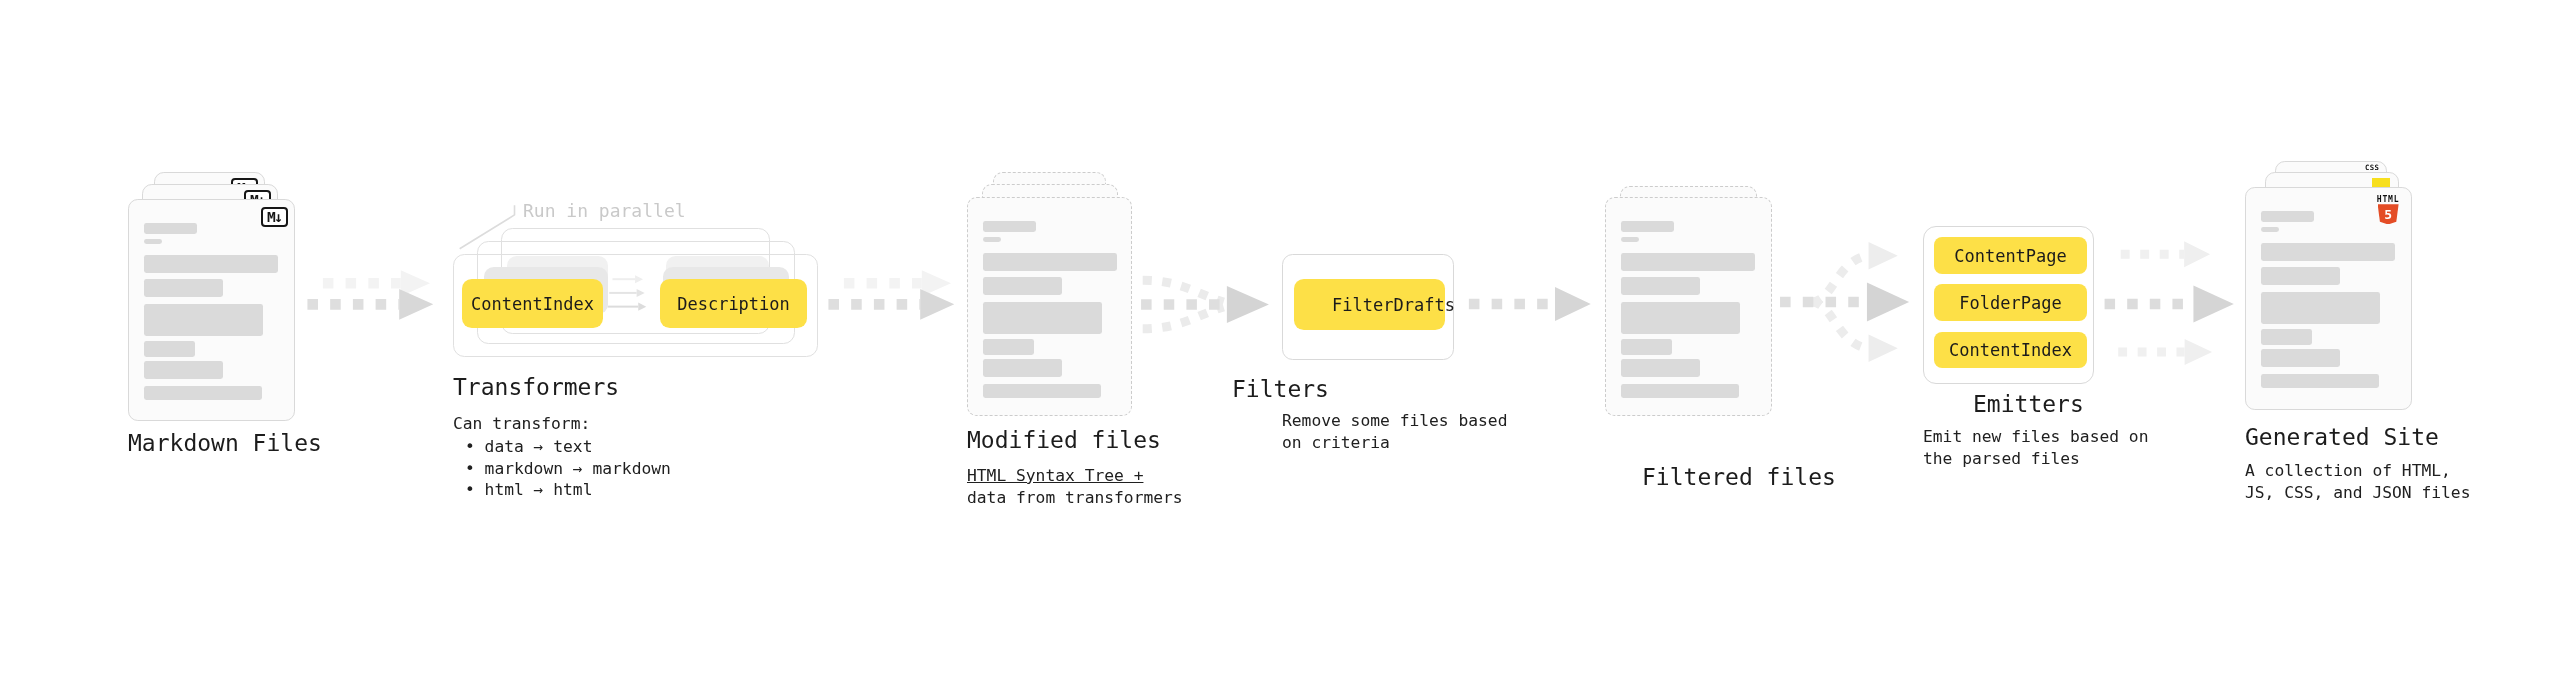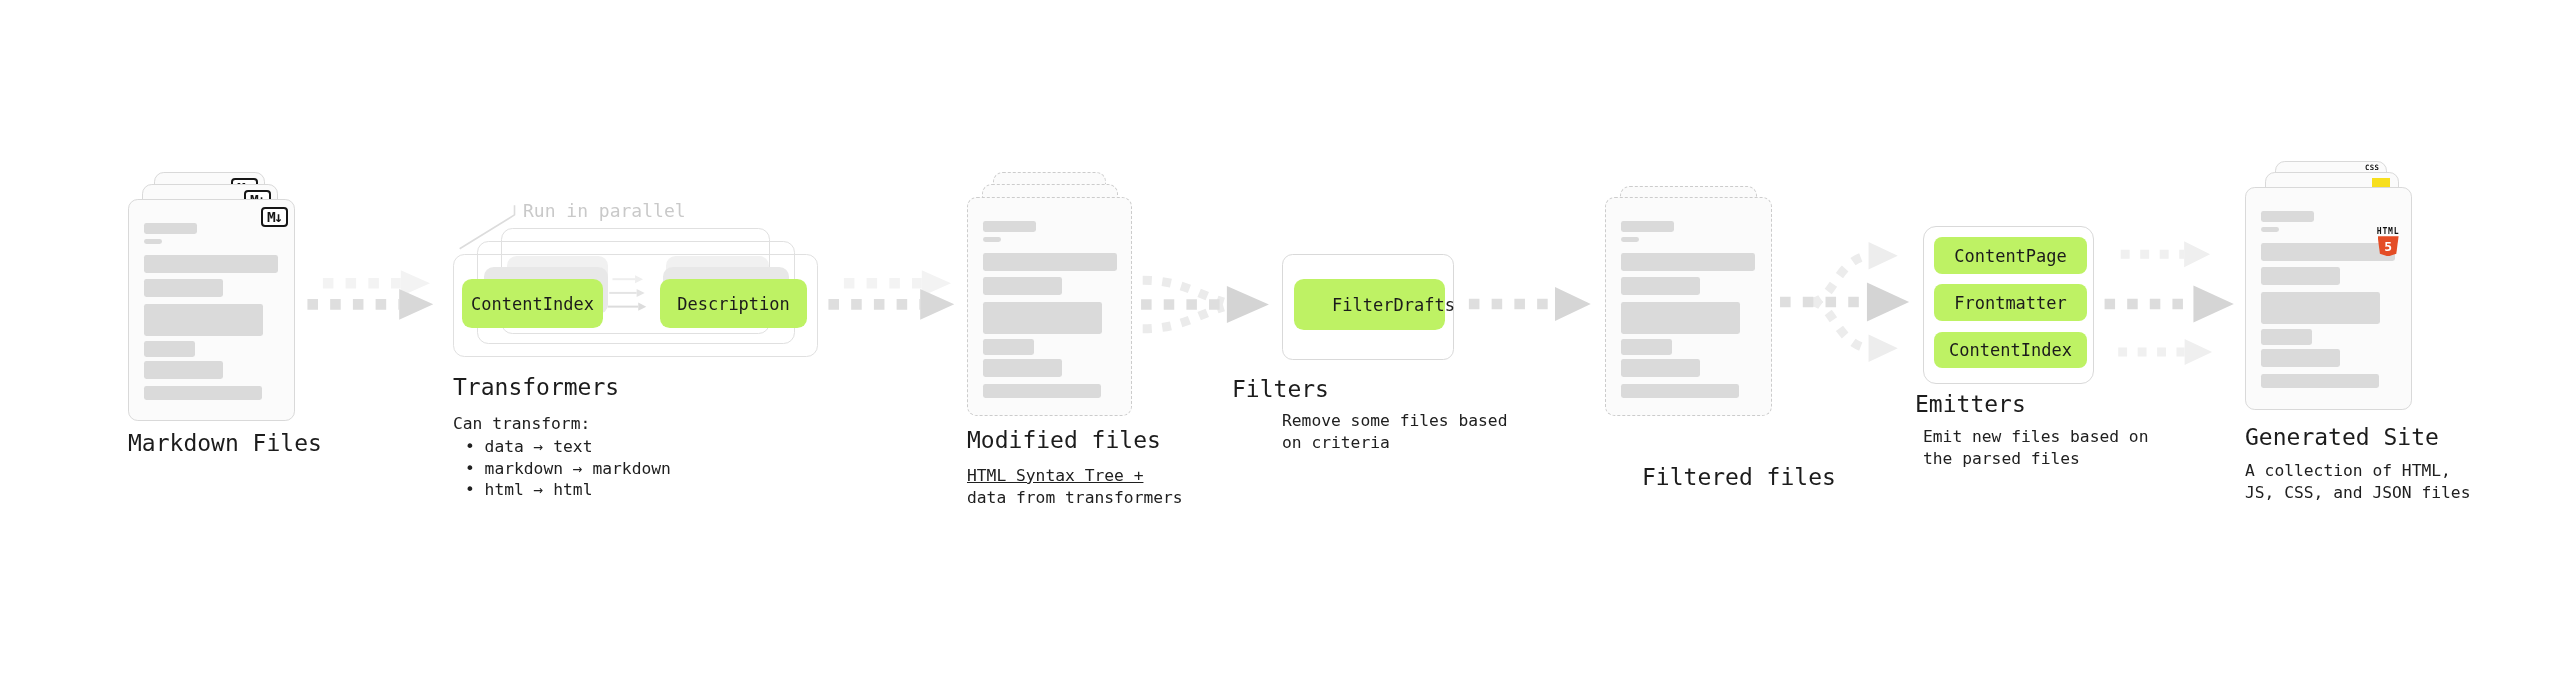--- a/index.html
+++ b/index.html
@@ -28,7 +28,7 @@
   .csst{font-size:7.3px;font-weight:bold;color:#111;letter-spacing:0.4px;line-height:1;}
   .cssu{width:14.6px;height:3.3px;background:#2965f1;margin:0.8px auto 0;}
   .jsb{position:absolute;width:18px;height:11.4px;background:#f7df1e;}
-  .html5b{position:absolute;width:36px;text-align:center;margin-top:32px;}
+  .html5b{position:absolute;width:36px;text-align:center;}
   .h5t{font-size:8.1px;font-weight:bold;color:#111;letter-spacing:0.8px;line-height:1;}
   .h5s{width:21px;height:20.3px;margin:1.6px auto 0;background:#e44d26;color:#fff;font-size:13px;font-weight:bold;
        display:flex;align-items:center;justify-content:center;

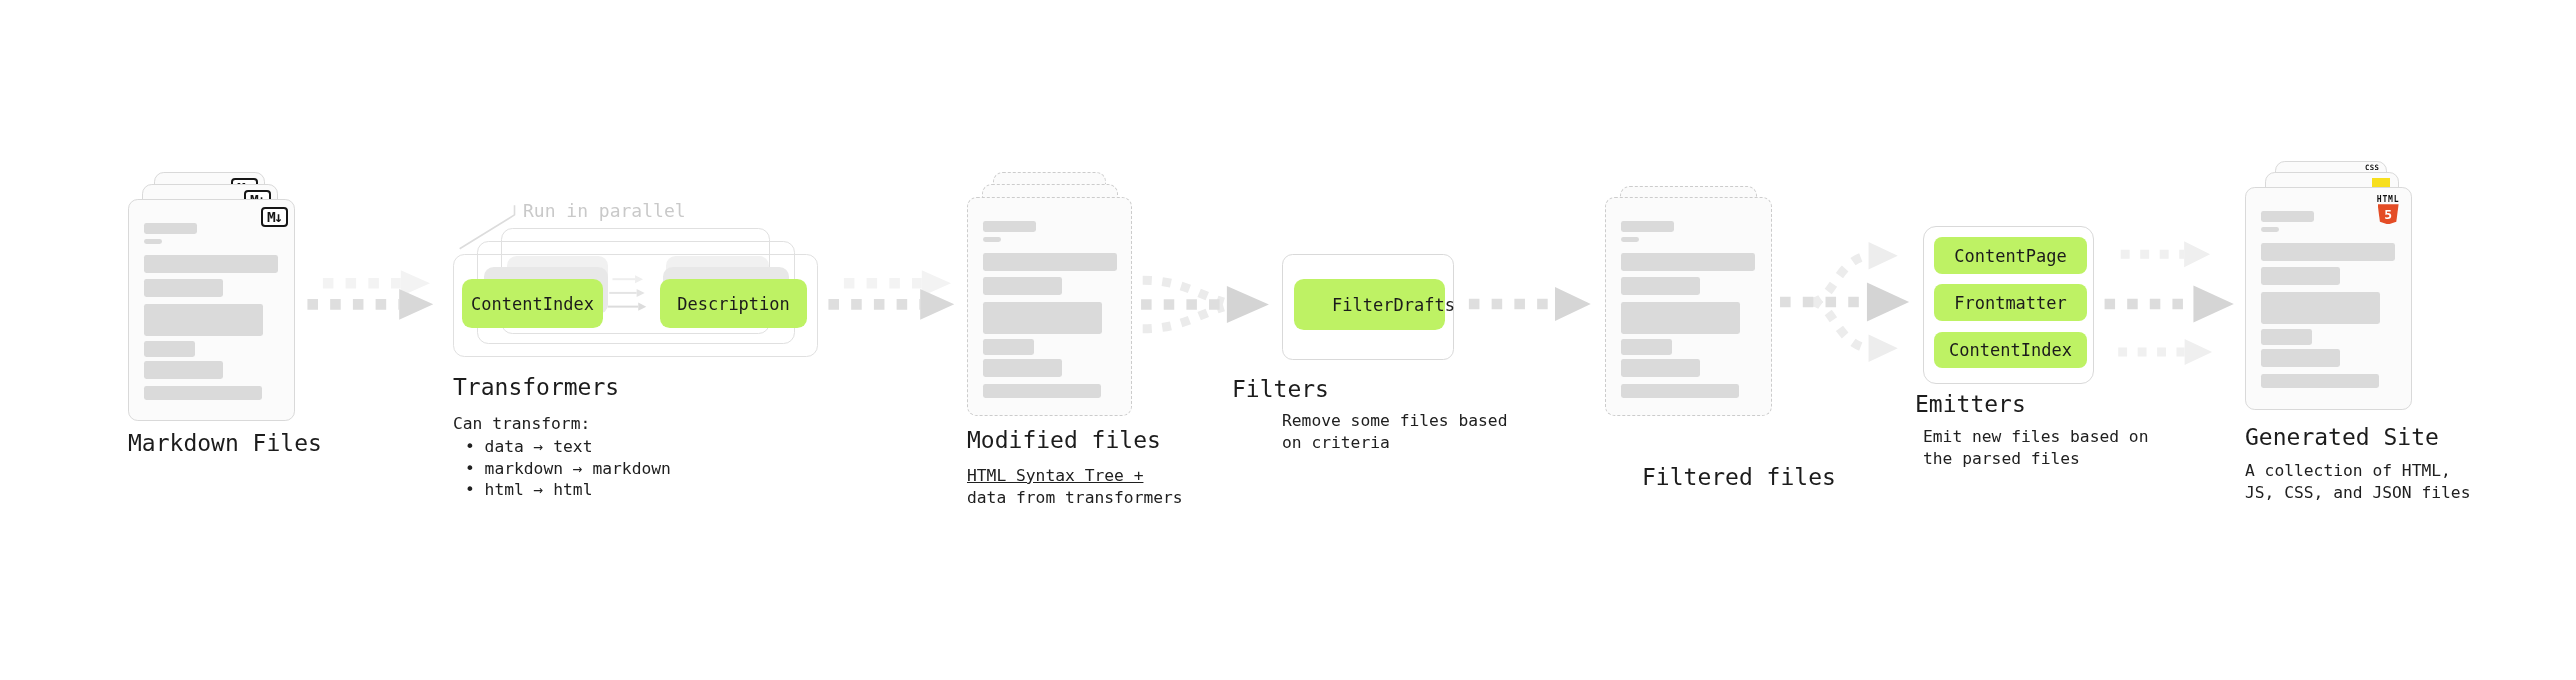--- a/index.html
+++ b/index.html
@@ -36,7 +36,7 @@
   
   .obox{position:absolute;border:1.6px solid #e0e0e0;border-radius:11.4px;box-sizing:border-box;background:transparent;}
   .sbox{position:absolute;border:1.6px solid #d9d9d9;border-radius:10.6px;box-sizing:border-box;background:#ffffff;}
-  .pill{position:absolute;background:#bef264;border-radius:9.8px;box-sizing:border-box;
+  .pill{position:absolute;background:#fde047;border-radius:9.8px;box-sizing:border-box;
         display:flex;align-items:center;justify-content:center;font-size:17px;color:#1b1b1b;white-space:nowrap;}
   .pill.g1{background:#e8e8e8;}
   .pill.g2{background:#f1f1f1;}

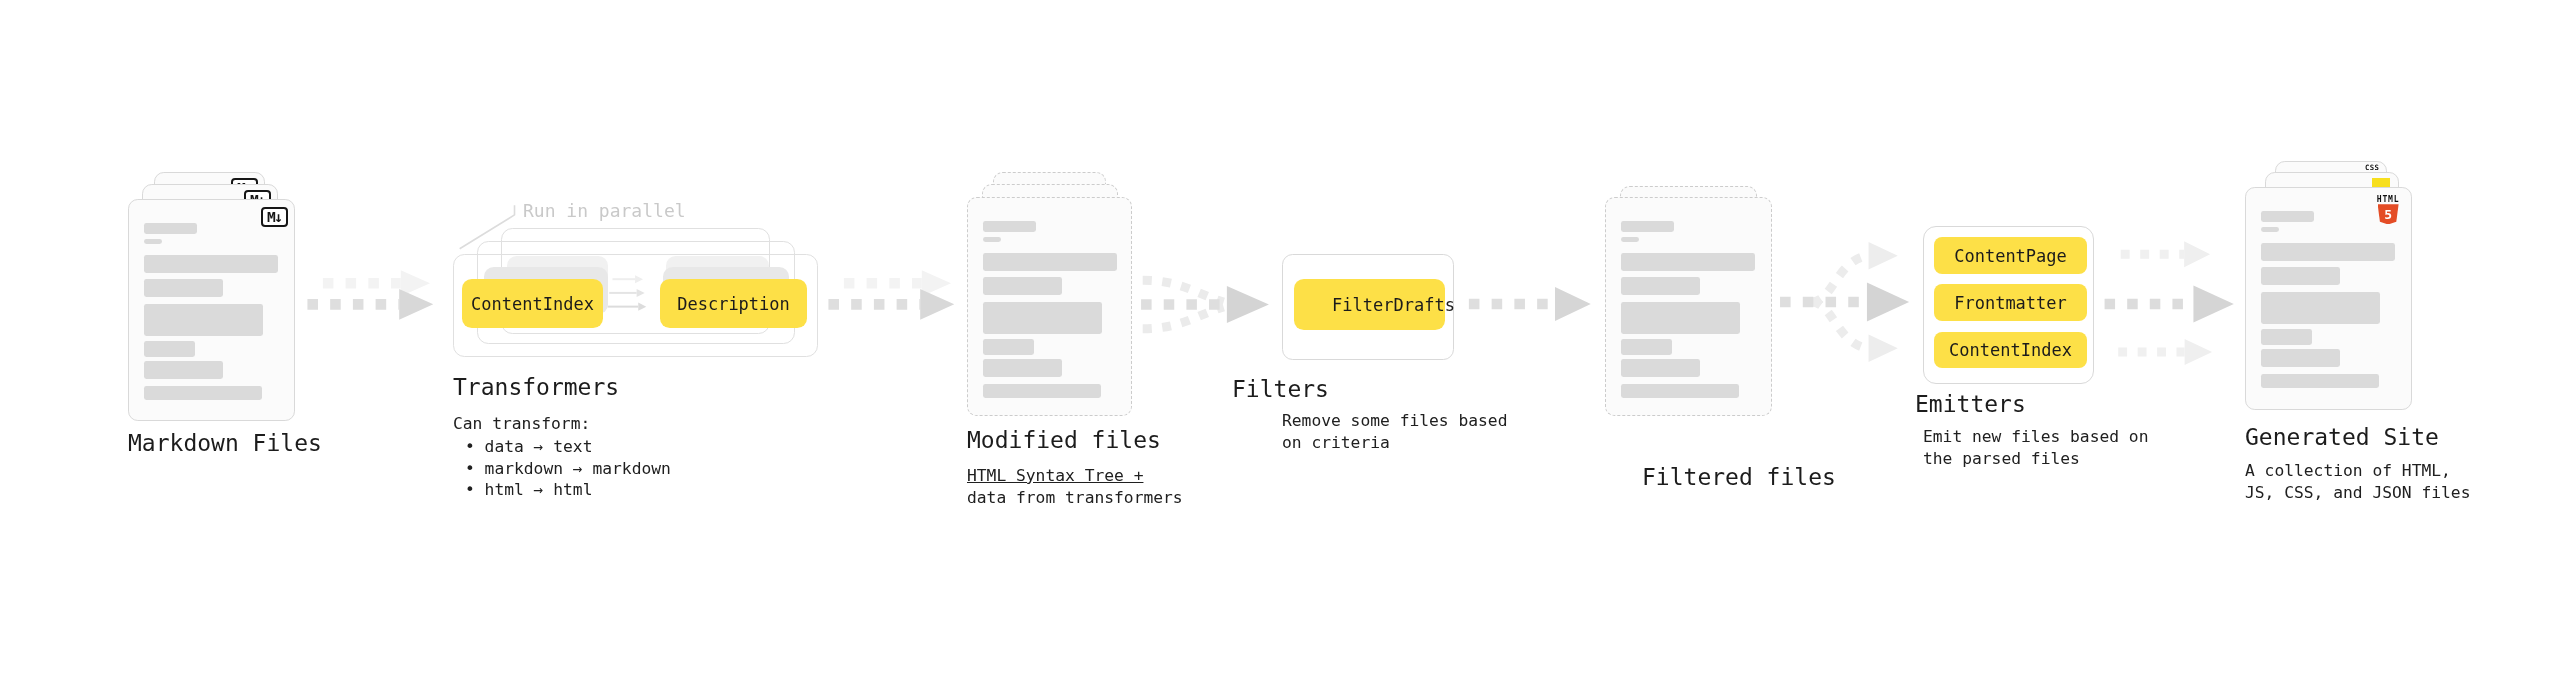--- a/index.html
+++ b/index.html
@@ -193,7 +193,7 @@
   <div>
     <div class="sbox" style="left:1923px;top:226px;width:171px;height:158px;border-radius:13px;"></div>
     <div class="pill" style="left:1934px;top:237px;width:153px;height:37px;border-radius:8.1px;">ContentPage</div>
-    <div class="pill" style="left:1934px;top:284px;width:153px;height:37px;border-radius:8.1px;">Frontmatter</div>
+    <div class="pill" style="left:1934px;top:284px;width:153px;height:37px;border-radius:8.1px;">FolderPage</div>
     <div class="pill" style="left:1934px;top:332px;width:153px;height:36px;border-radius:8.1px;">ContentIndex</div>
     <div class="sec-label" style="left:1915px;top:392px;">Emitters</div>
     <div class="sec-sub" style="left:1923px;top:426px;">Emit new files based on</div>

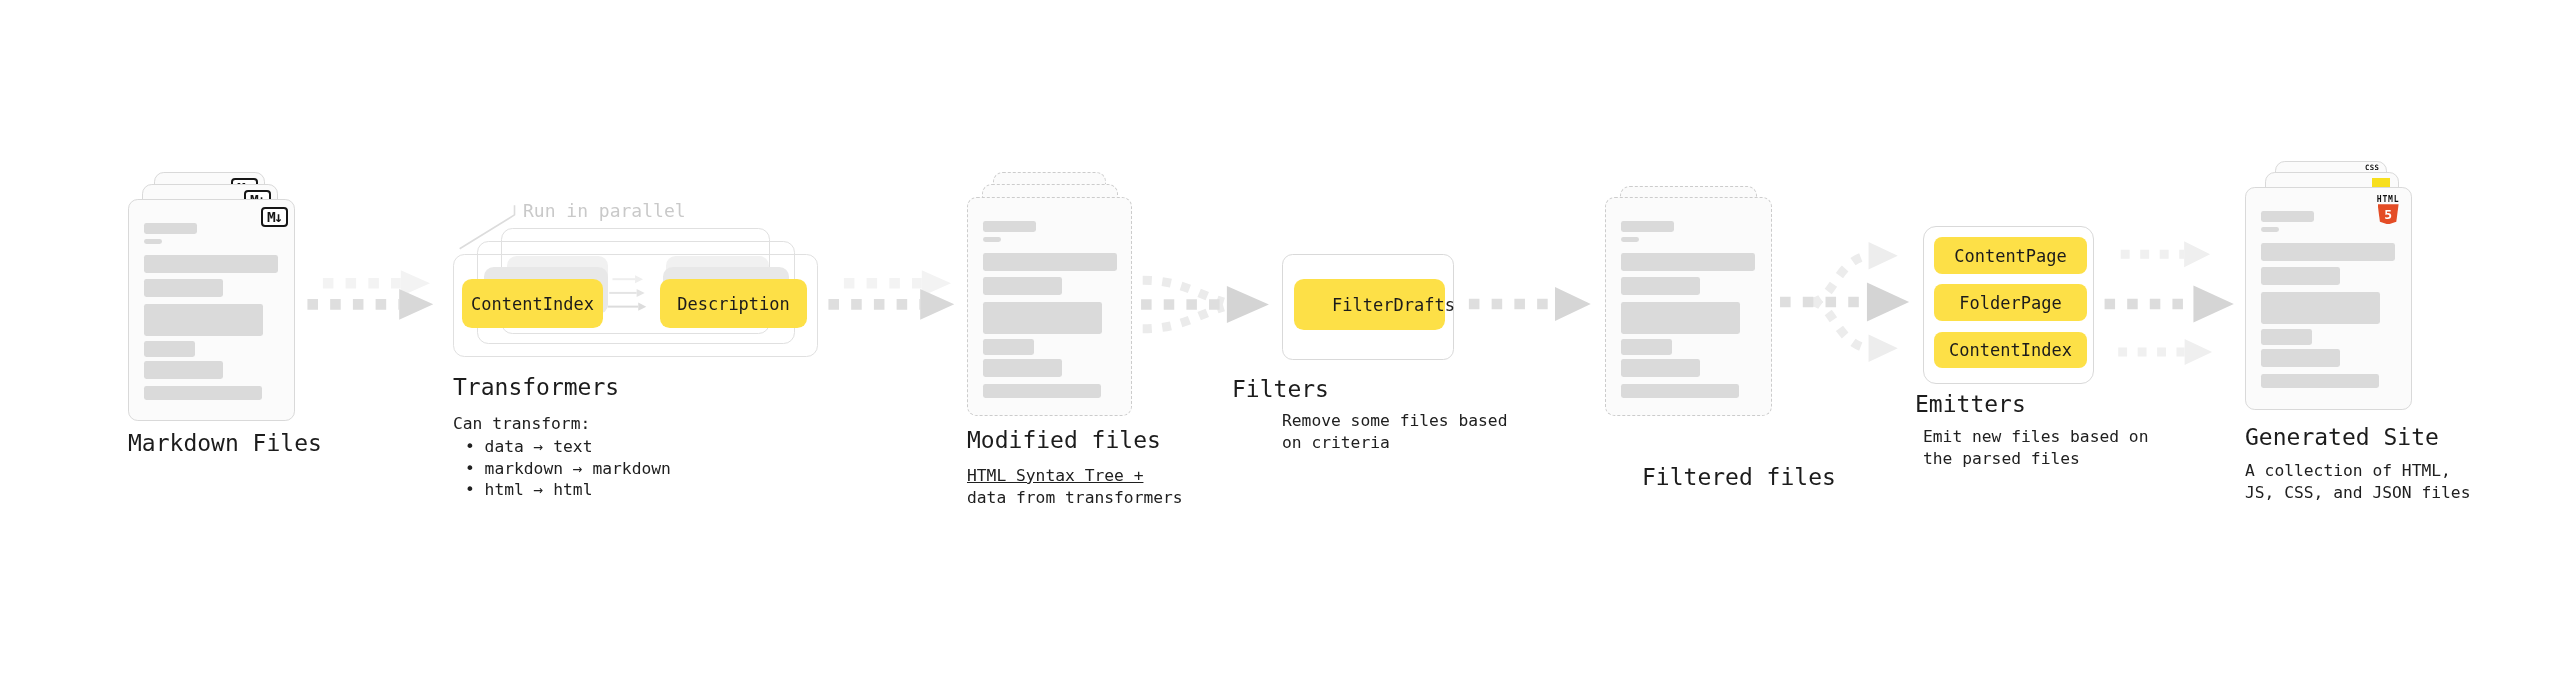--- a/index.html
+++ b/index.html
@@ -195,7 +195,7 @@
     <div class="pill" style="left:1934px;top:237px;width:153px;height:37px;border-radius:8.1px;">ContentPage</div>
     <div class="pill" style="left:1934px;top:284px;width:153px;height:37px;border-radius:8.1px;">FolderPage</div>
     <div class="pill" style="left:1934px;top:332px;width:153px;height:36px;border-radius:8.1px;">ContentIndex</div>
-    <div class="sec-label" style="left:1915px;top:392px;">Emitters</div>
+    <div class="sec-label" style="left:1973px;top:392px;">Emitters</div>
     <div class="sec-sub" style="left:1923px;top:426px;">Emit new files based on</div>
     <div class="sec-sub" style="left:1923px;top:448px;">the parsed files</div>
   </div>

